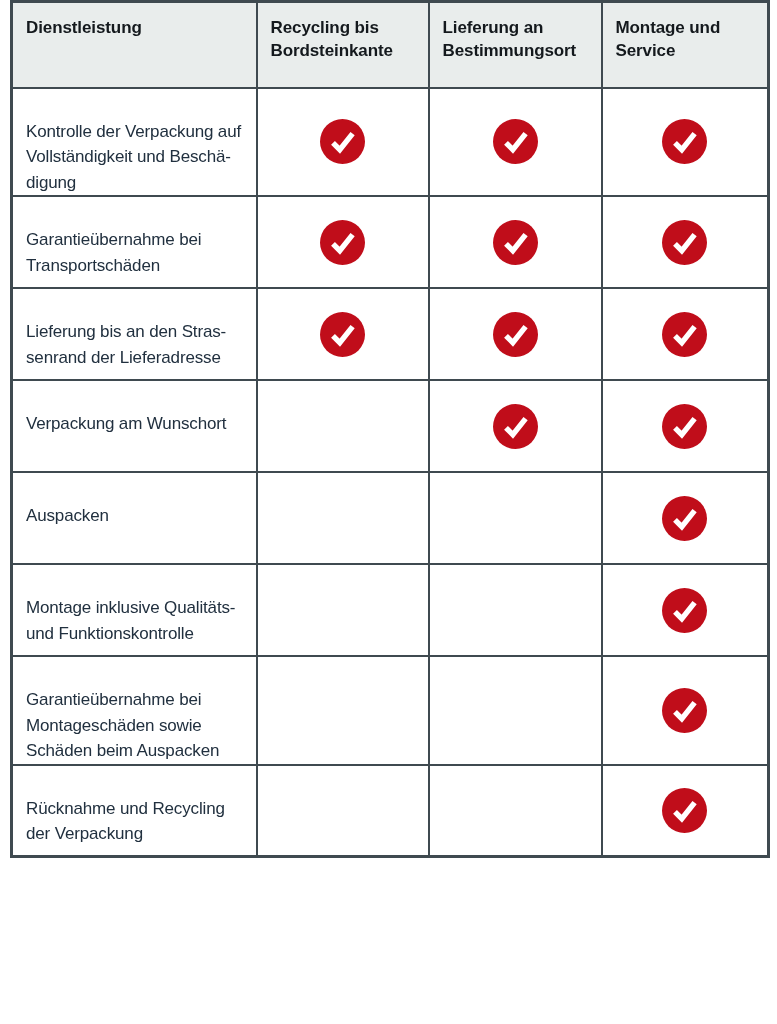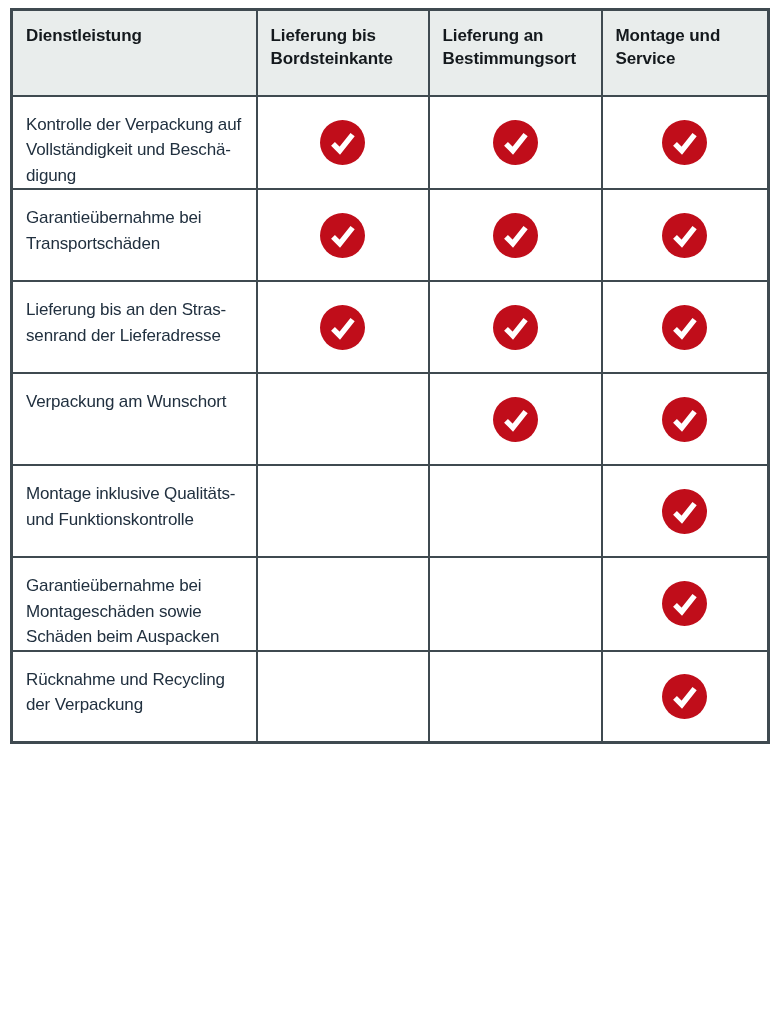--- a/index.html
+++ b/index.html
@@ -21,7 +21,7 @@
   }
   table.services {
     position: absolute;
-    left: 10px; top: 8px;
+    left: 10px; top: 0;
     width: 757px;
     border-collapse: collapse;
     table-layout: fixed;

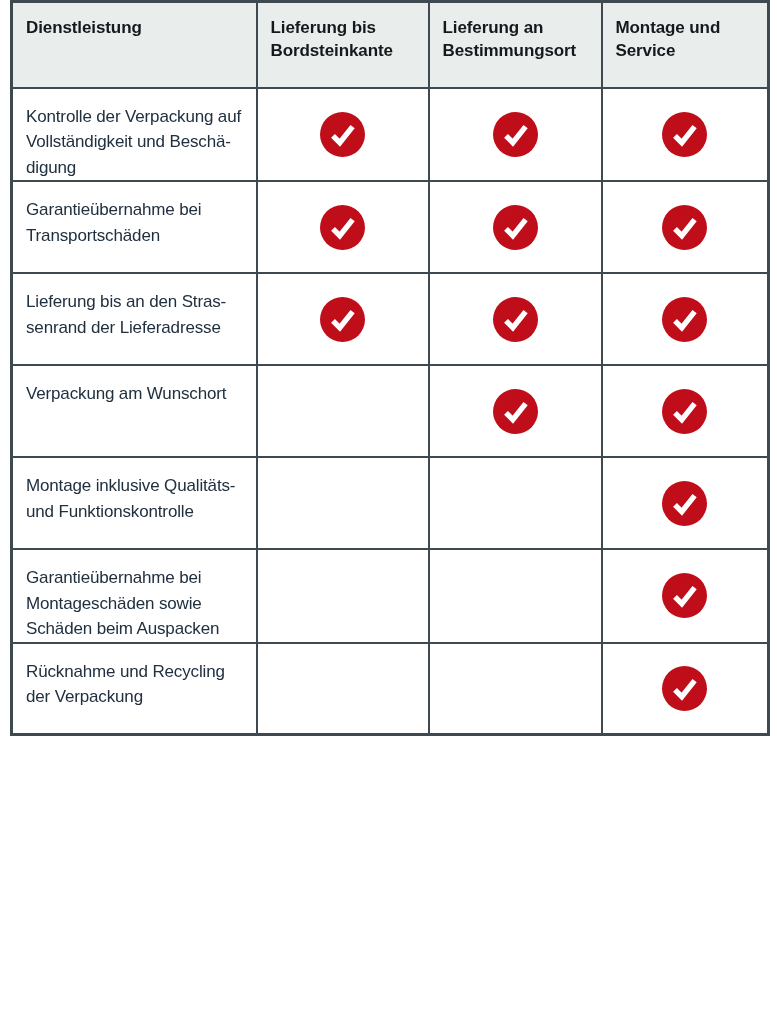--- a/index.html
+++ b/index.html
@@ -72,7 +72,7 @@
   <thead>
     <tr>
       <th>Dienstleistung</th>
-      <th>Lieferung bis
+      <th>Recycling bis
 Bordsteinkante</th>
       <th>Lieferung an
 Bestimmungsort</th>

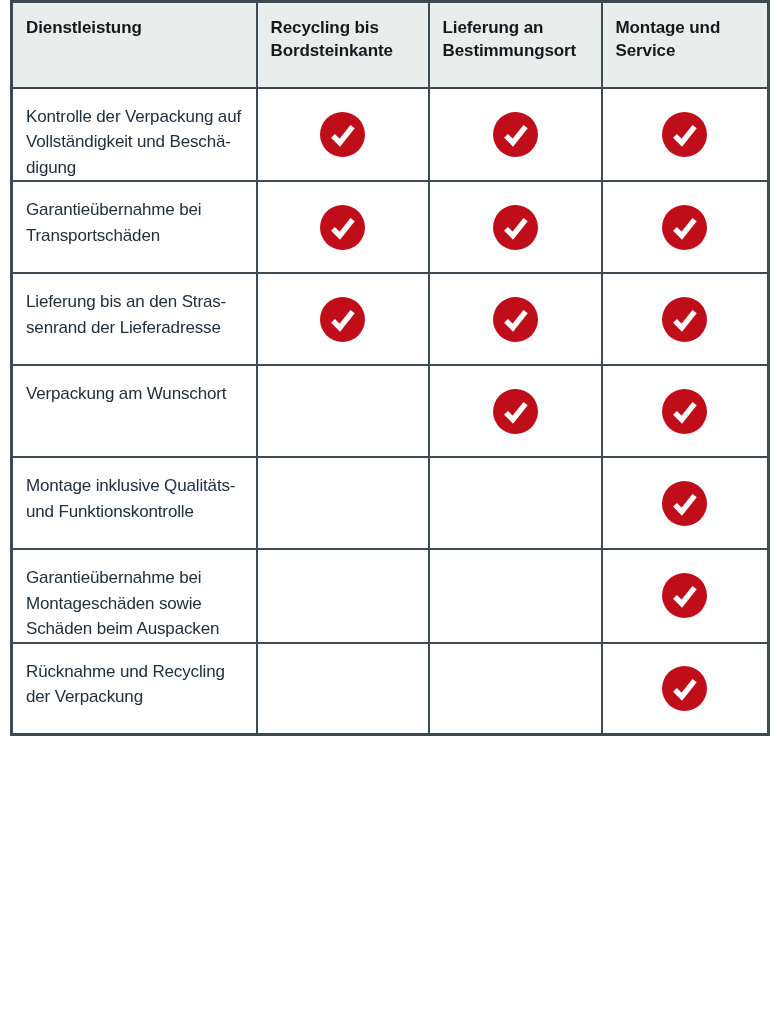--- a/index.html
+++ b/index.html
@@ -49,7 +49,7 @@
     line-height: 1.5;
     vertical-align: top;
     text-align: left;
-    padding: 15px 8px 0 13px;
+    padding: 30px 8px 0 13px;
     white-space: pre-line;
     letter-spacing: -0.15px;
   }

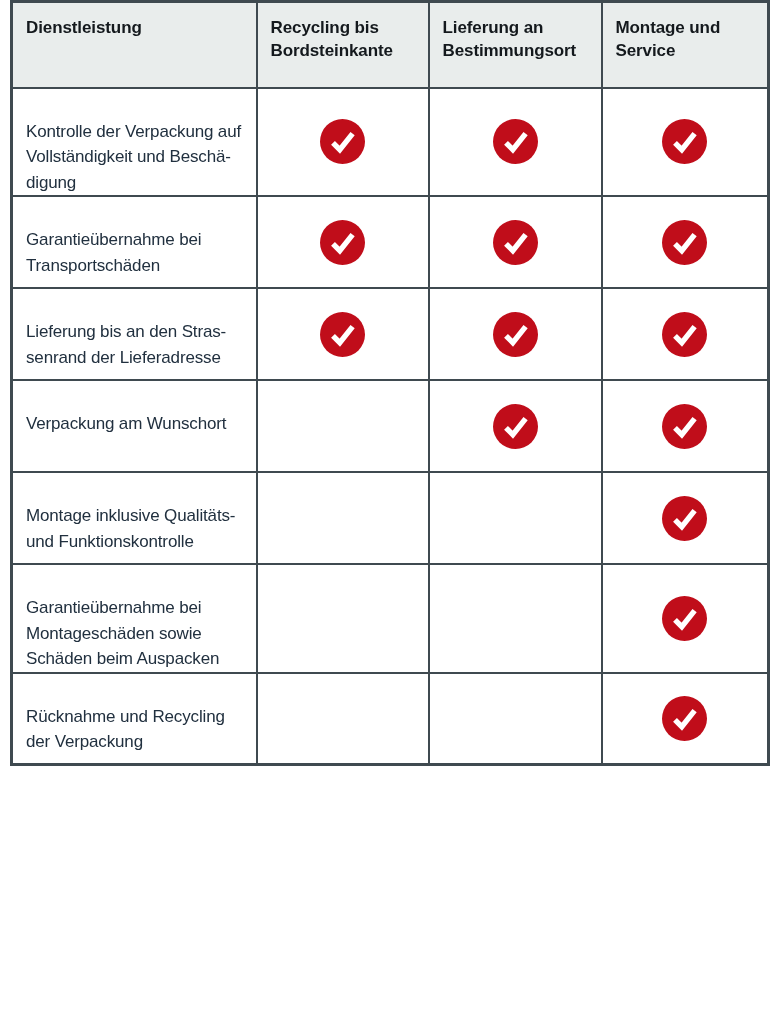--- a/index.html
+++ b/index.html
@@ -167,6 +167,21 @@
     </td>
   </tr>
       <tr>
+    <td class="service">Auspacken</td>
+    <td class="check">
+      
+    </td>
+    <td class="check">
+      
+    </td>
+    <td class="check">
+      <svg width="45" height="45" viewBox="0 0 45 45" aria-hidden="true">
+        <circle cx="22.5" cy="22.5" r="22.5" fill="var(--check-red)"></circle>
+        <path d="M13 23.8 L19.8 30.6 L32.6 14.6" fill="none" stroke="var(--check-mark)" stroke-width="5.4" stroke-linecap="butt" stroke-linejoin="miter"></path>
+      </svg>
+    </td>
+  </tr>
+      <tr>
     <td class="service">Montage inklusive Qualitäts-
 und Funktionskontrolle</td>
     <td class="check">

